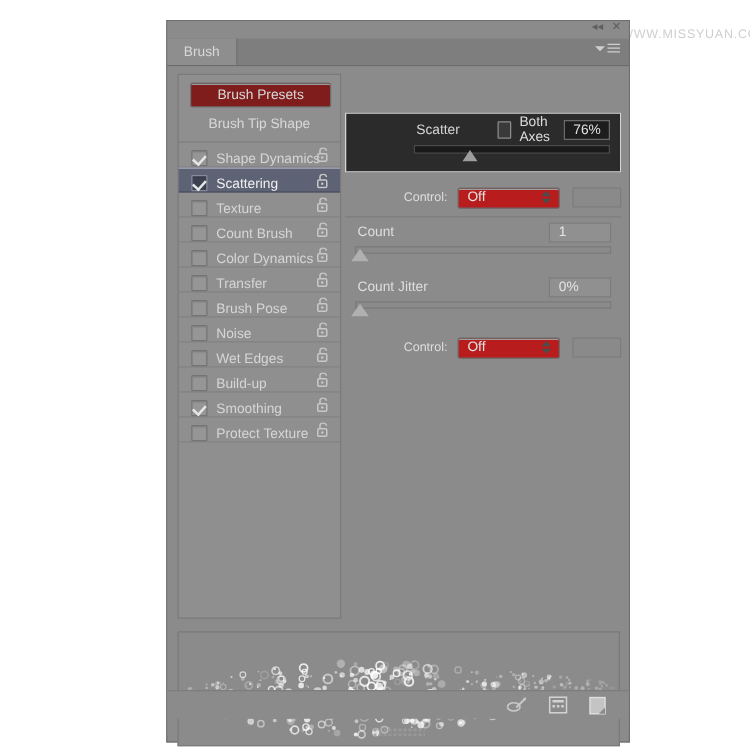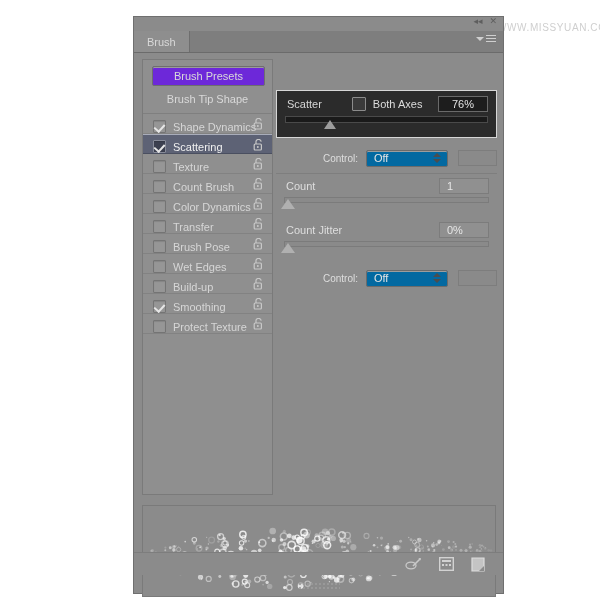--- a/index.html
+++ b/index.html
@@ -59,7 +59,7 @@
   }
   .presets-wrap{padding:6px 9px 7px 9px;}
   .presets-btn{
-    width:100%;height:18px;background:#6d28d9;border:1px solid #6e6e6e;
+    width:100%;height:18px;background:#7f1d1d;border:1px solid #6e6e6e;
     border-radius:2px;color:#d9d9d9;font-size:11px;
     display:flex;align-items:center;justify-content:center;
     box-shadow:inset 0 1px 0 #9b9b9b;

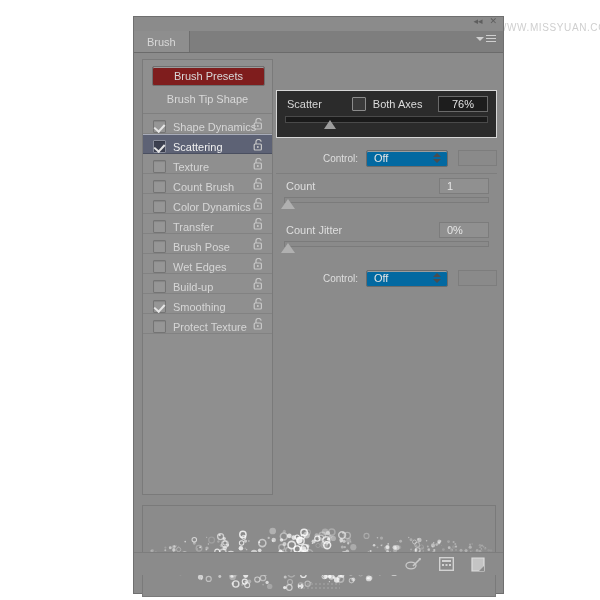--- a/index.html
+++ b/index.html
@@ -92,7 +92,7 @@
 
   .scatter-block{
     position:absolute;left:0;top:37px;width:221px;height:48px;
-    background:#2b2b2b;border:1px solid #d6d6d6;box-sizing:border-box;
+    background:#2b2b2b;border:1px solid #d6d6d6;box-sizing:border-box;padding-left:46px;
   }
   .sc-row{height:25px;display:flex;align-items:center;padding:0 0 0 10px;}
   .sc-label{font-size:11px;color:#d5d5d5;}

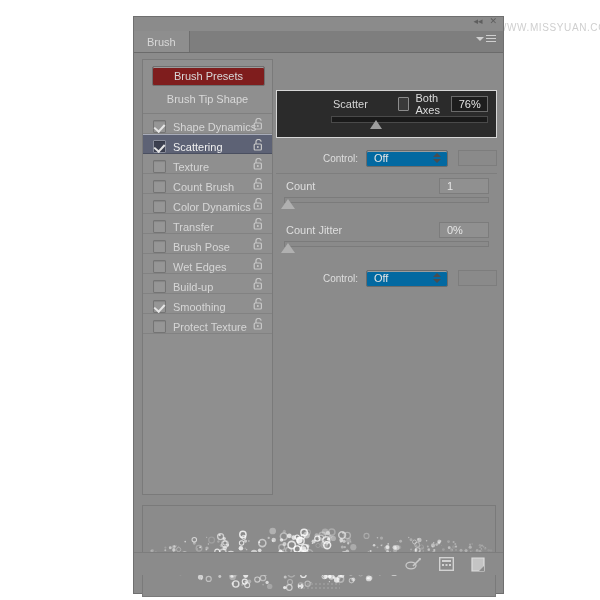--- a/index.html
+++ b/index.html
@@ -119,7 +119,7 @@
   }
   .ctrl-label{font-size:10px;color:#dedede;width:110px;text-align:right;padding-right:8px;box-sizing:border-box;}
   .select{
-    width:100px;height:17px;background:#0369a1;border:1px solid #6b6b6b;border-radius:2px;
+    width:100px;height:17px;background:#b91c1c;border:1px solid #6b6b6b;border-radius:2px;
     display:flex;align-items:center;padding-left:7px;color:#e4e4e4;font-size:11px;
     position:relative;box-sizing:border-box;box-shadow:inset 0 1px 0 #9d9d9d;
   }

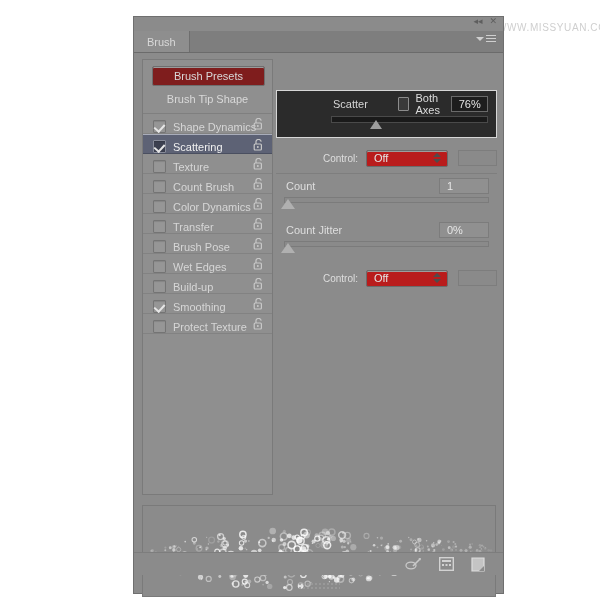--- a/index.html
+++ b/index.html
@@ -275,6 +275,17 @@
           <div class="opt-row">
             <span class="cbx"></span>
             <span class="opt-label">Brush Pose</span>
+            <span class="lock">
+              <svg width="11" height="12" viewBox="0 0 11 12">
+                <path d="M3 5 V3.4 A2.4 2.4 0 0 1 8.2 2.6" fill="none" stroke="#c8c8c8" stroke-width="1.2"></path>
+                <rect x="1.2" y="5" width="7.2" height="6" rx="1" fill="none" stroke="#c8c8c8" stroke-width="1.2"></rect>
+                <circle cx="4.8" cy="8" r="1" fill="#c8c8c8"></circle>
+              </svg>
+            </span>
+          </div>
+          <div class="opt-row">
+            <span class="cbx"></span>
+            <span class="opt-label">Noise</span>
             <span class="lock">
               <svg width="11" height="12" viewBox="0 0 11 12">
                 <path d="M3 5 V3.4 A2.4 2.4 0 0 1 8.2 2.6" fill="none" stroke="#c8c8c8" stroke-width="1.2"></path>

